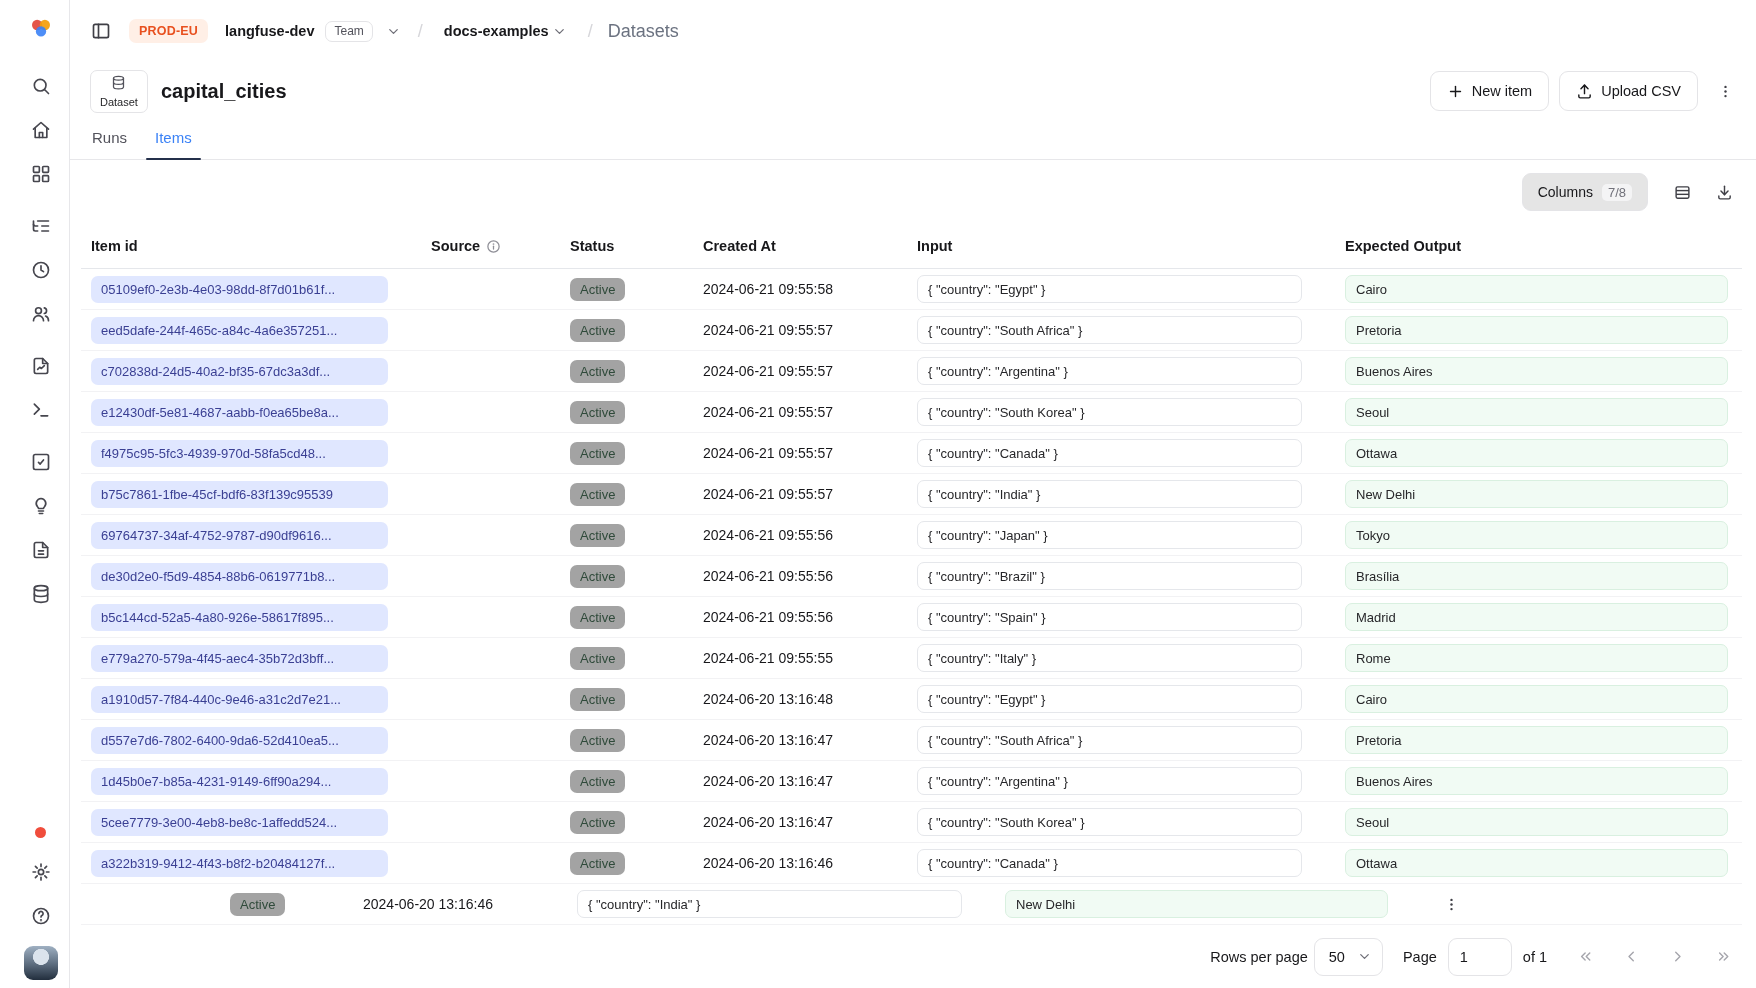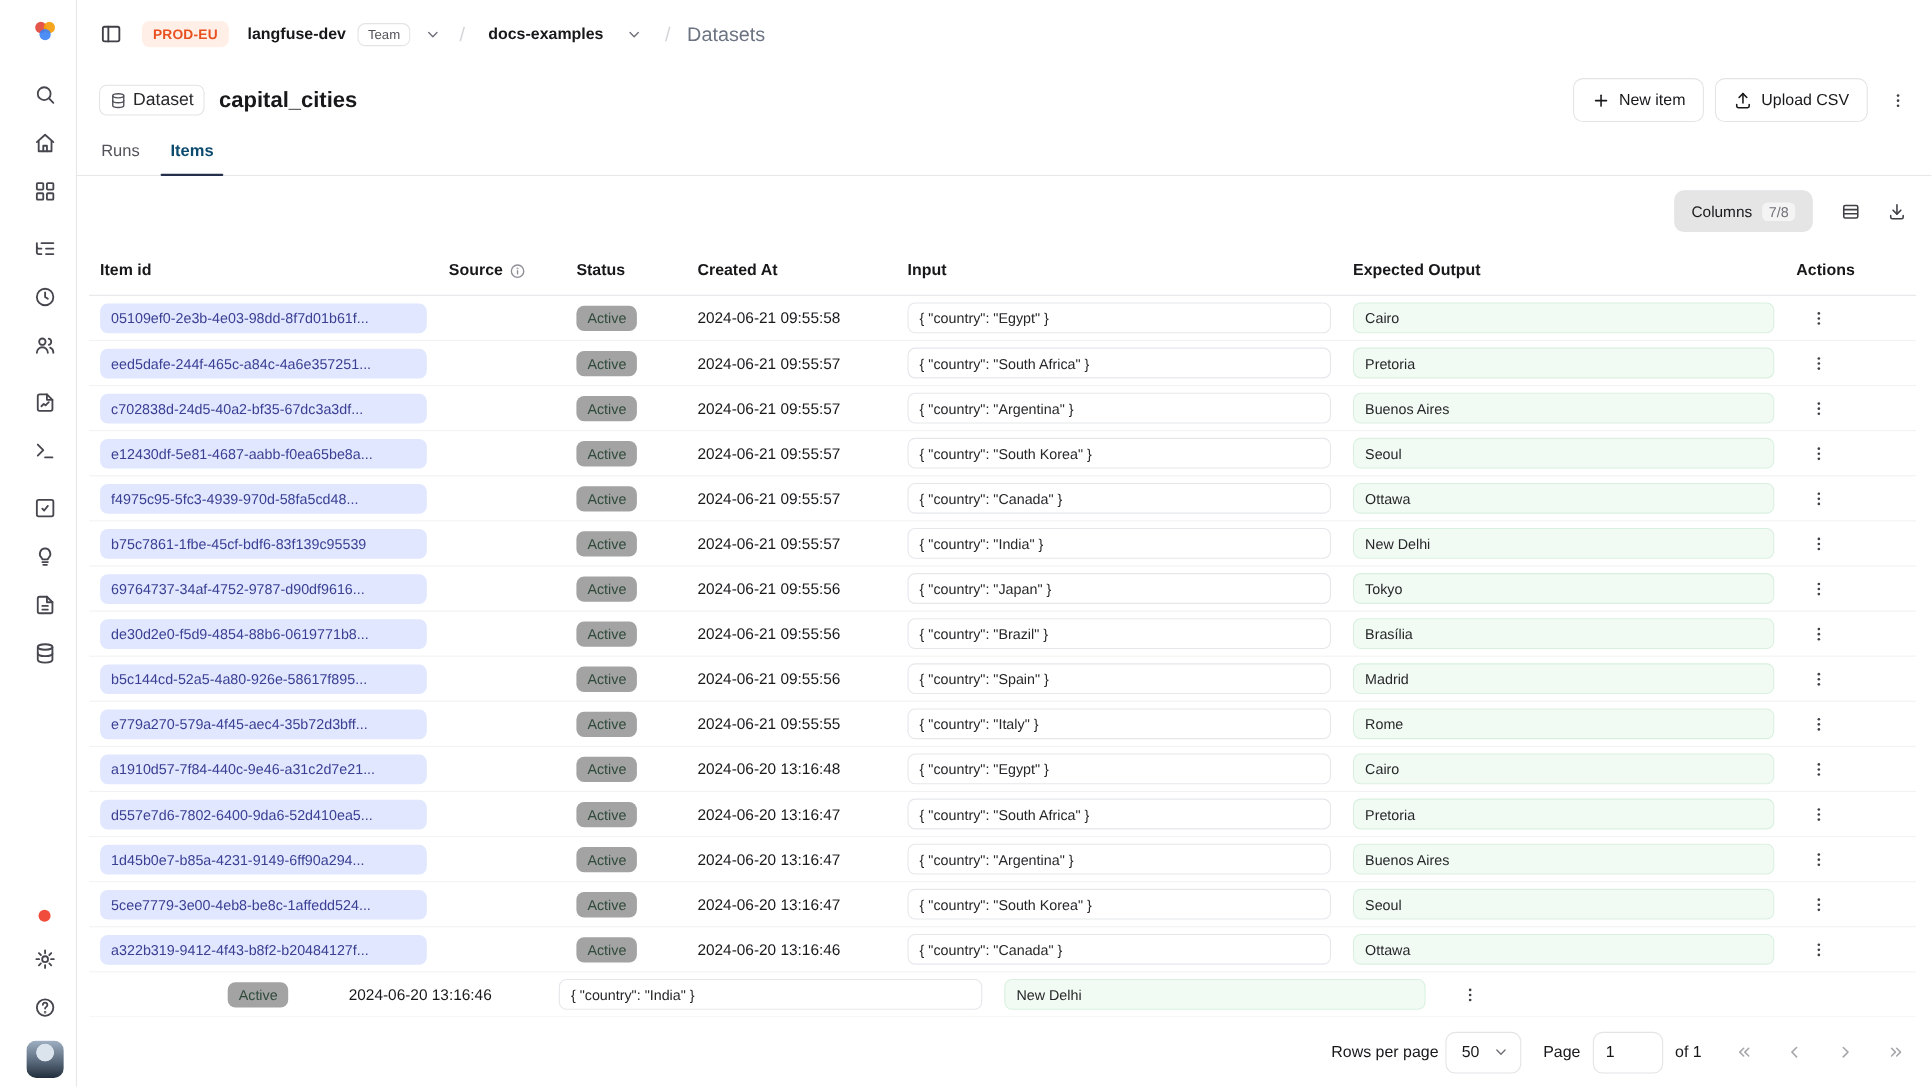--- a/index.html
+++ b/index.html
@@ -52,7 +52,7 @@
   .role-badge { font-size:12px; color:#52525b; border:1px solid #e4e4e7; border-radius:7px; padding:2.5px 8px; }
   .crumb-chev-btn { border:none; background:none; color:#6f6f78; display:flex; align-items:center; padding:2px; cursor:pointer; }
   .crumb-sep { color:#d6d6da; font-size:18px; padding:0 4px; }
-  .crumb-link { display:flex; align-items:center; gap:20px; font-size:14.5px; font-weight:600; color:#18181b; background:none; border:none; cursor:pointer; font-family:inherit; }
+  .crumb-link { display:flex; align-items:center; gap:3px; font-size:14.5px; font-weight:600; color:#18181b; background:none; border:none; cursor:pointer; font-family:inherit; }
   .crumb-muted { font-size:18px; color:#6b7280; }
 
   

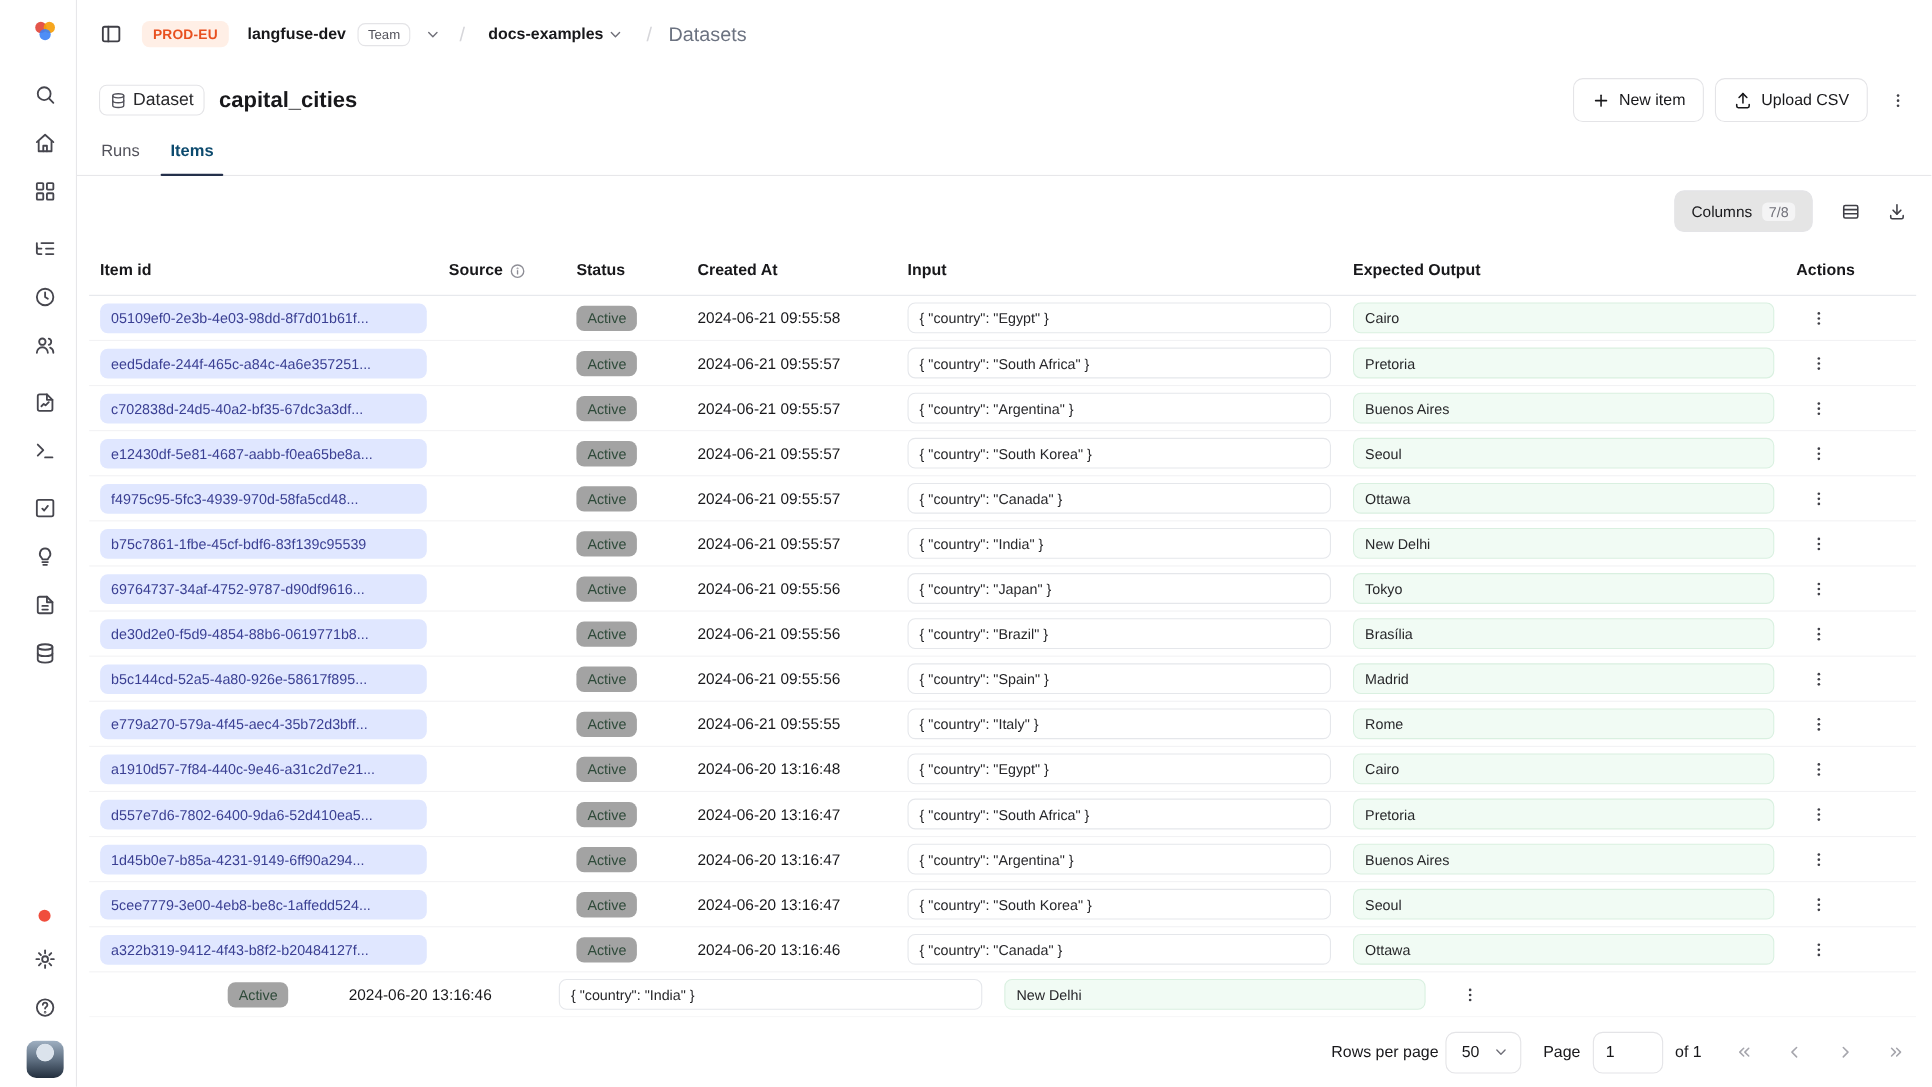--- a/index.html
+++ b/index.html
@@ -57,7 +57,7 @@
 
   
   .page-head { height:58px; display:flex; align-items:center; padding:0 14px 0 20px; gap:13px; flex:0 0 auto; }
-  .type-badge { display:flex; align-items:center; gap:6px; border:1px solid #e4e4e7; border-radius:7px; padding:4px 9px; font-size:16px; font-weight:500; color:#27272a; }
+  .type-badge { display:flex; align-items:center; gap:6px; border:1px solid #e4e4e7; border-radius:7px; padding:4px 9px; font-size:11px; font-weight:500; color:#27272a;flex-direction:column; }
   .page-title { font-size:20px; font-weight:700; }
   .head-actions { margin-left:auto; display:flex; align-items:center; gap:10px; }
   .btn {

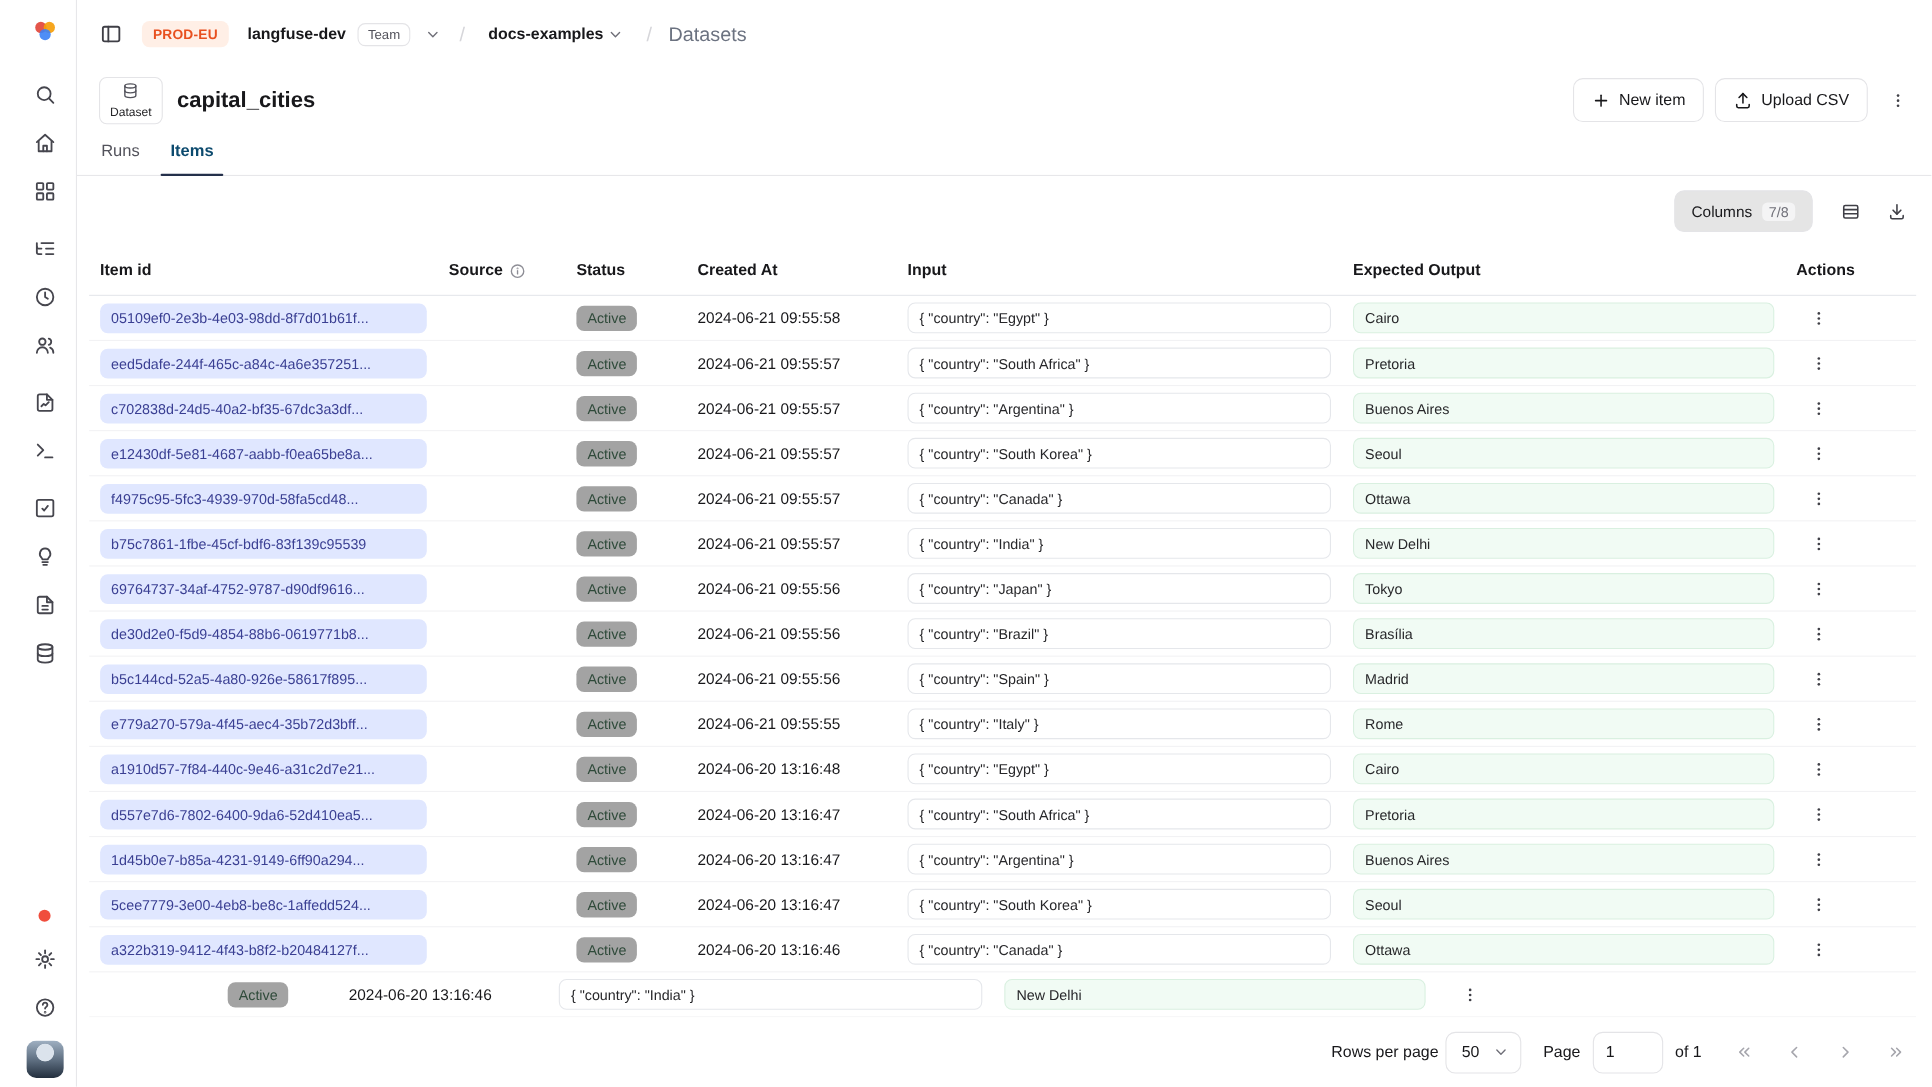--- a/index.html
+++ b/index.html
@@ -69,7 +69,7 @@
   
   .tabs { display:flex; gap:4px; padding:0 10px; border-bottom:1px solid #e7e7ea; height:40px; align-items:flex-end; flex:0 0 auto; }
   .tab { padding:0 12px 13px; font-size:15px; font-weight:500; color:#52525b; border:none; background:none; cursor:pointer; position:relative; font-family:inherit; }
-  .tab.active { color:#0c4a6e; font-weight:700; }
+  .tab.active { color:#3b82f6; font-weight:400; }
   .tab.active::after { content:""; position:absolute; left:3px; right:3px; bottom:-1px; height:2.5px; background:#24304b; border-radius:2px; }
 
   

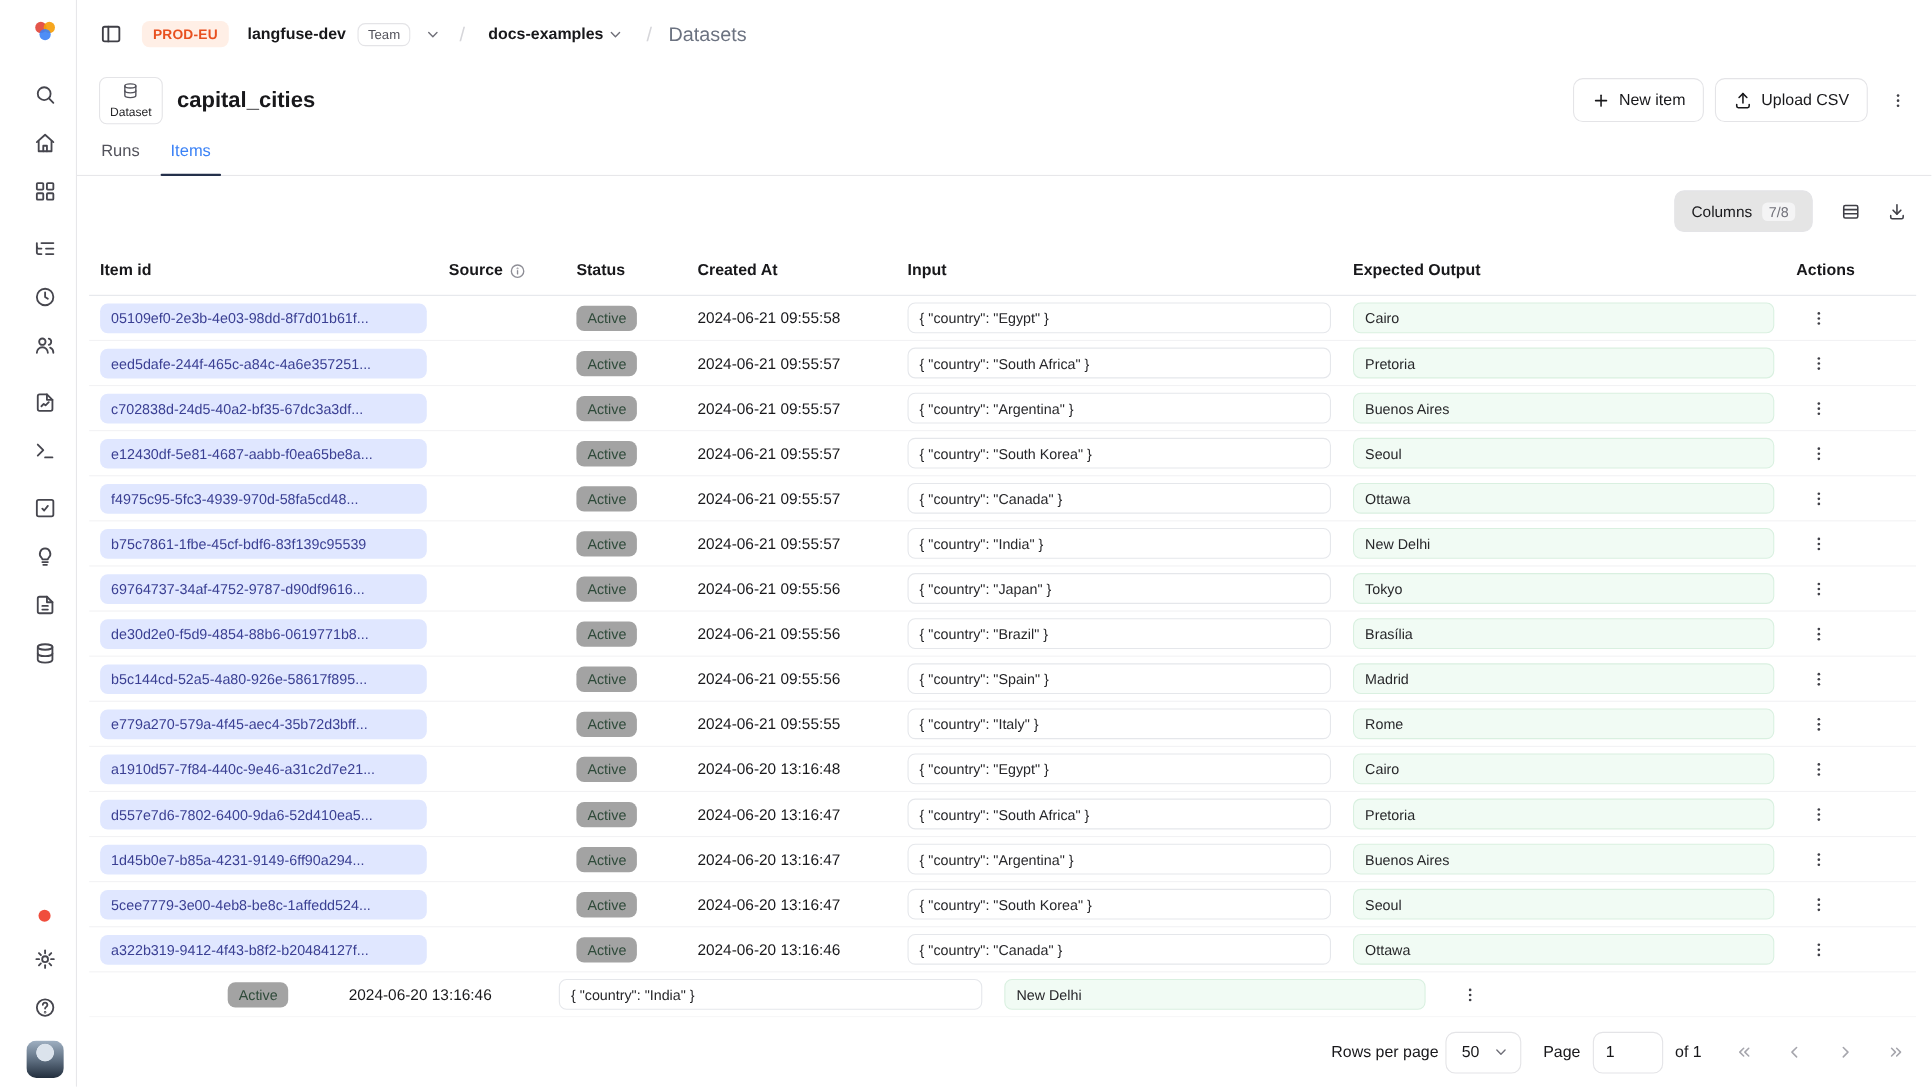--- a/index.html
+++ b/index.html
@@ -84,7 +84,7 @@
 
   
   .table { flex:1 1 auto; min-height:0; padding:0 14px 0 11px; display:flex; flex-direction:column; overflow:hidden; }
-  .thead, .tr { display:flex; align-items:center; }
+  .thead, .tr { display:flex; align-items:center;gap:23px; }
   .thead { height:45px; border-bottom:1px solid #e5e7eb; flex:0 0 auto; }
   .th { font-size:14.5px; font-weight:600; color:#18181b; display:flex; align-items:center; gap:6px; padding:0 10px; }
   .th .ic-xs { color:#8e8e96; }

